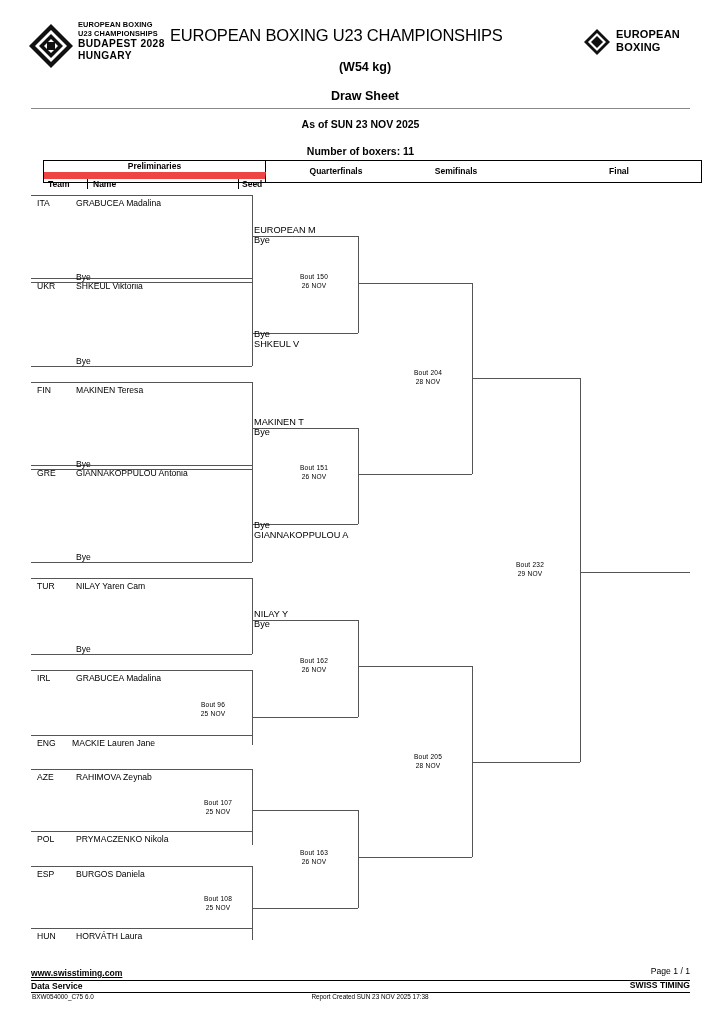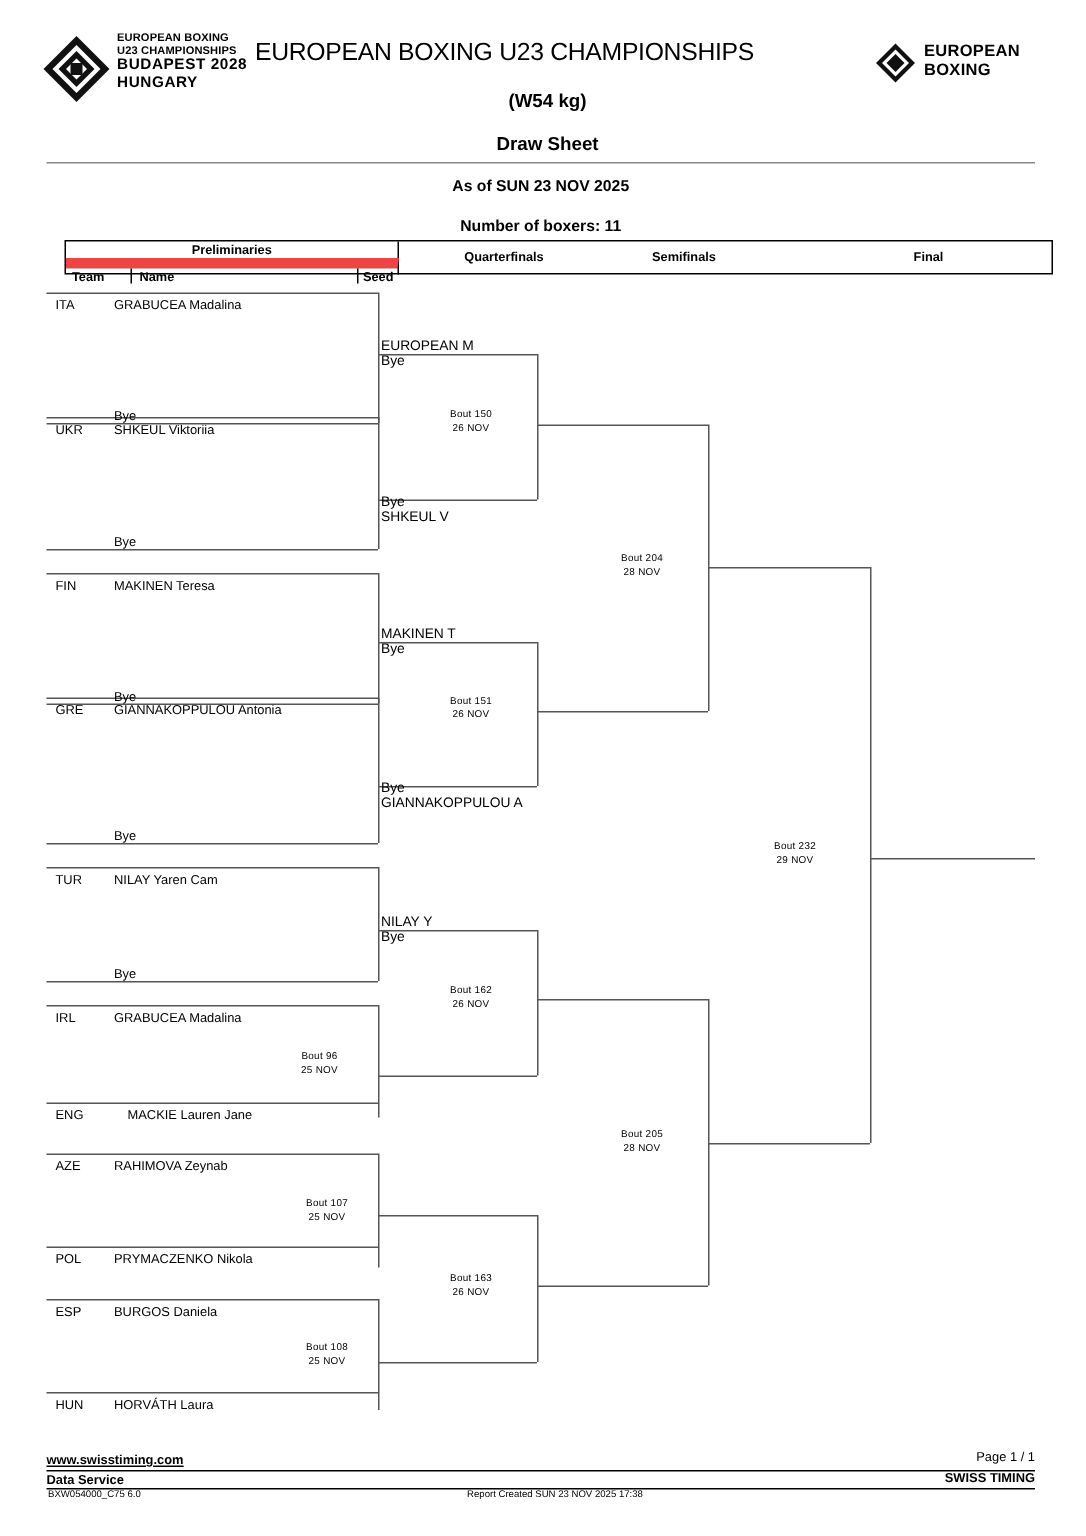--- a/index.html
+++ b/index.html
@@ -151,7 +151,7 @@
       <div class="ent-name" style="left: 76px; top: 673px;">GRABUCEA Madalina</div>
       <div class="hl" style="left: 31px; top: 670px; width: 221px;"></div>
       <div class="ent-team" style="left: 37px; top: 738px;">ENG</div>
-      <div class="ent-name" style="left: 85px; top: 738px;">MACKIE Lauren Jane</div>
+      <div class="ent-name" style="left: 72px; top: 738px;">MACKIE Lauren Jane</div>
       <div class="hl" style="left: 31px; top: 735px; width: 221px;"></div>
       <div class="ent-team" style="left: 37px; top: 772px;">AZE</div>
       <div class="ent-name" style="left: 76px; top: 772px;">RAHIMOVA Zeynab</div>

